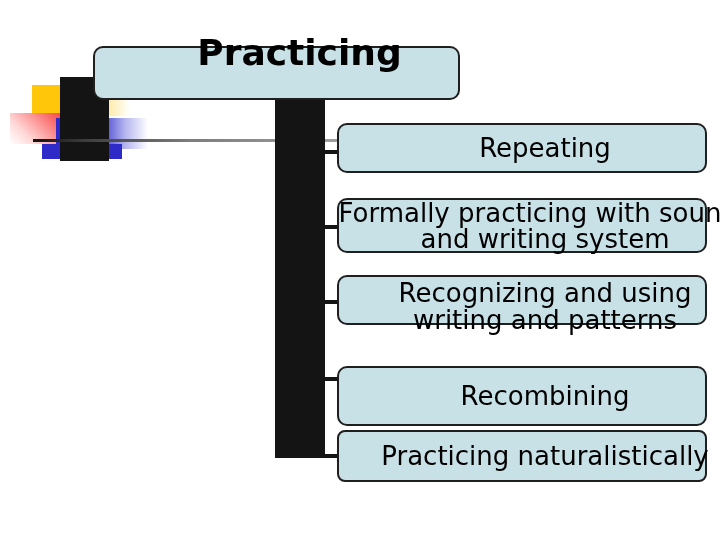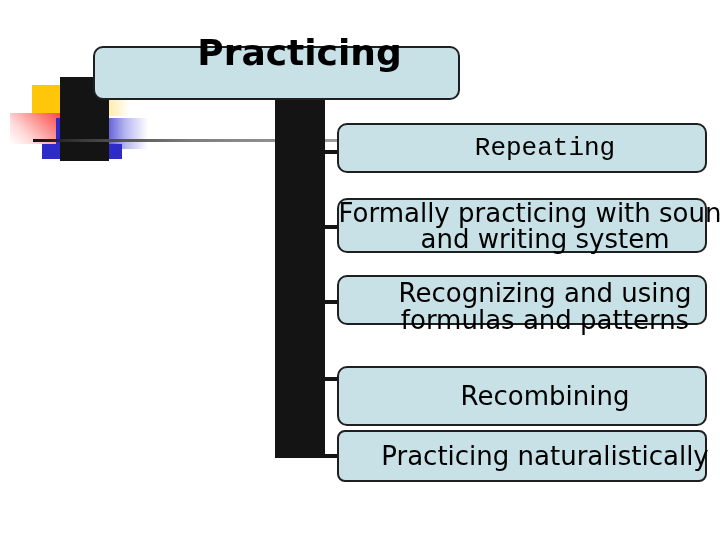--- a/index.html
+++ b/index.html
@@ -84,7 +84,7 @@
     font-size: 36px;
     line-height: 40px;
   }
-  .node-c1 { left: 337px; top: 123px; width: 370px; height: 50px; font-family: Liberation Mono, monospace; }
+  .node-c1 { left: 337px; top: 123px; width: 370px; height: 50px; }
   .node-c2 { left: 337px; top: 198px; width: 370px; height: 55px; }
   .node-c2 .label { font-size: 26px; line-height: 26px; }
   .node-c3 { left: 337px; top: 275px; width: 370px; height: 50px; overflow: visible; }

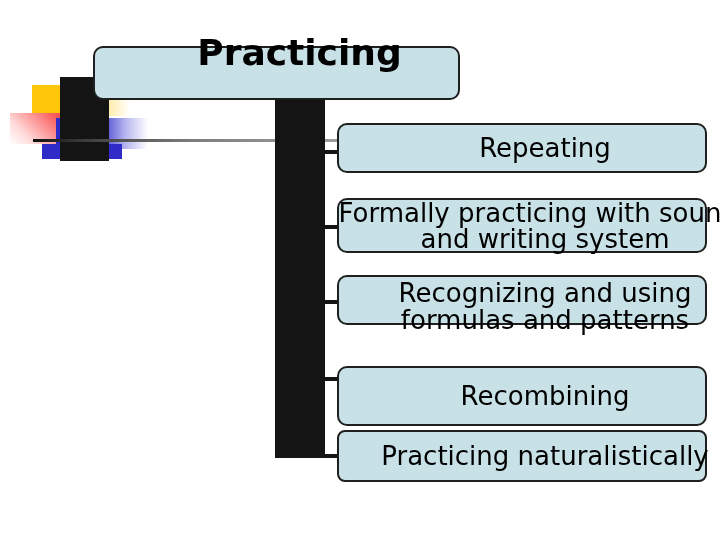--- a/index.html
+++ b/index.html
@@ -122,7 +122,7 @@
 </div>
 <div class="abs node node-c3">
   <span class="label">Recognizing and using
-formulas and patterns</span>
+writing and patterns</span>
 </div>
 <div class="abs node node-c4">
   <span class="label">Recombining</span>

